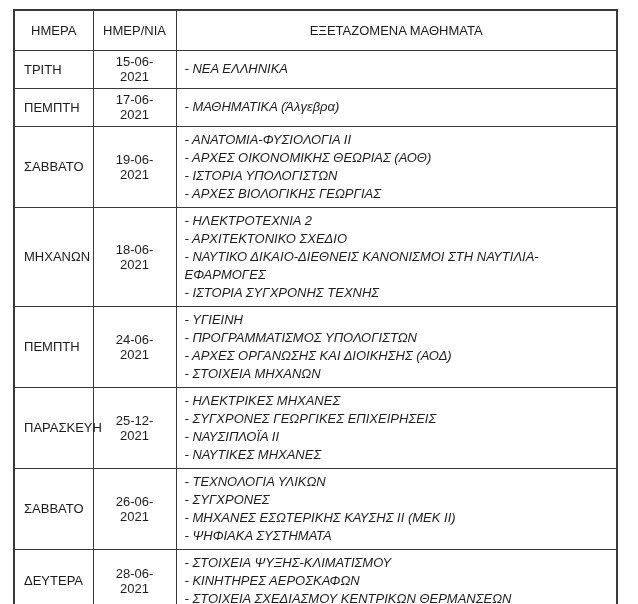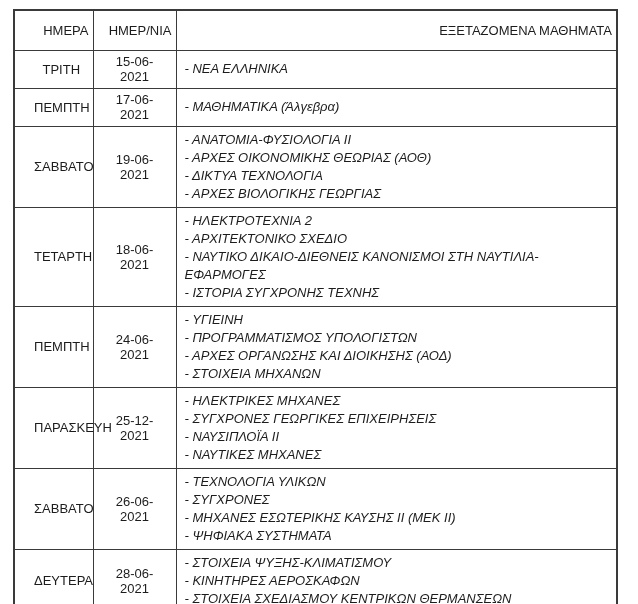--- a/index.html
+++ b/index.html
@@ -38,7 +38,7 @@
   col.c-date { width: 83px; }
   col.c-subj { width: auto; }
   tr.head-row { height: 40px; }
-  tr.head-row th { text-align: right; padding: 2px 4px; }
+  tr.head-row th { text-align: center; padding: 2px 4px; }
   tr.single-row { height: 38px; }
   td.day-cell {
     text-align: center;

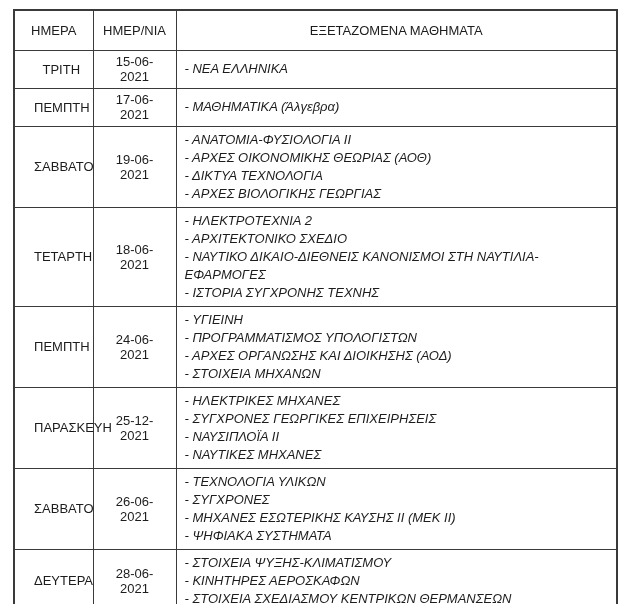--- a/index.html
+++ b/index.html
@@ -41,8 +41,8 @@
   tr.head-row th { text-align: center; padding: 2px 4px; }
   tr.single-row { height: 38px; }
   td.day-cell {
-    text-align: center;
-    padding: 3px 4px 3px 19px;
+    text-align: left;
+    padding: 3px 4px 3px 9px;
     margin-top: 30px;
   }
   td.date-cell {

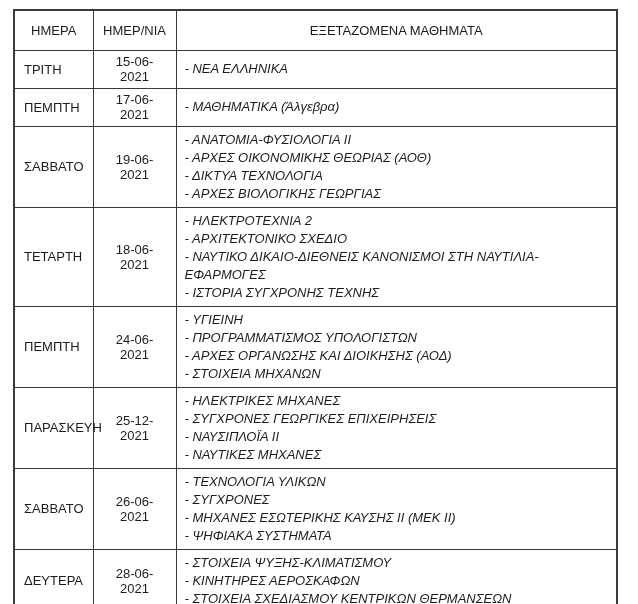--- a/index.html
+++ b/index.html
@@ -98,7 +98,7 @@
         <td class="subjects-cell">
           <div class="subj">- ΑΝΑΤΟΜΙΑ-ΦΥΣΙΟΛΟΓΙΑ ΙΙ</div>
           <div class="subj">- ΑΡΧΕΣ ΟΙΚΟΝΟΜΙΚΗΣ ΘΕΩΡΙΑΣ (ΑΟΘ)</div>
-          <div class="subj">- ΔΙΚΤΥΑ ΤΕΧΝΟΛΟΓΙΑ</div>
+          <div class="subj">- ΙΣΤΟΡΙΑ ΥΠΟΛΟΓΙΣΤΩΝ</div>
           <div class="subj">- ΑΡΧΕΣ ΒΙΟΛΟΓΙΚΗΣ ΓΕΩΡΓΙΑΣ</div>
         </td>
       </tr>

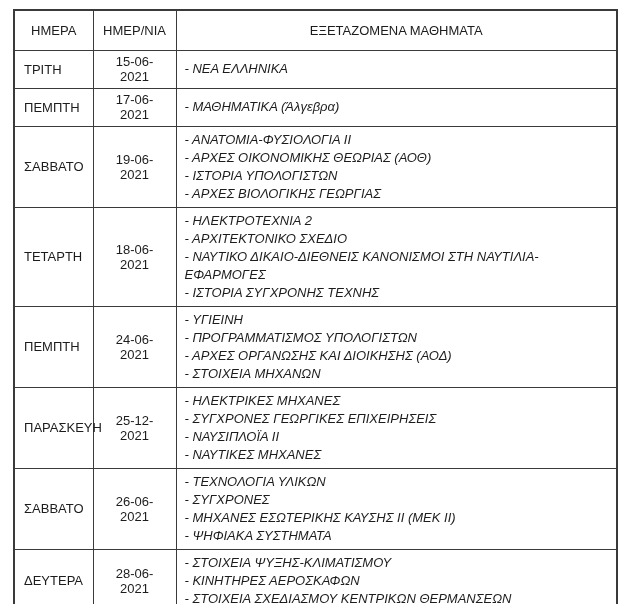--- a/index.html
+++ b/index.html
@@ -104,7 +104,7 @@
       </tr>
 
       <tr>
-        <td class="day-cell">ΤΕΤΑΡΤΗ</td>
+        <td class="day-cell">ΜΗΧΑΝΩΝ</td>
         <td class="date-cell">18-06-2021</td>
         <td class="subjects-cell">
           <div class="subj">- ΗΛΕΚΤΡΟΤΕΧΝΙΑ 2</div>

